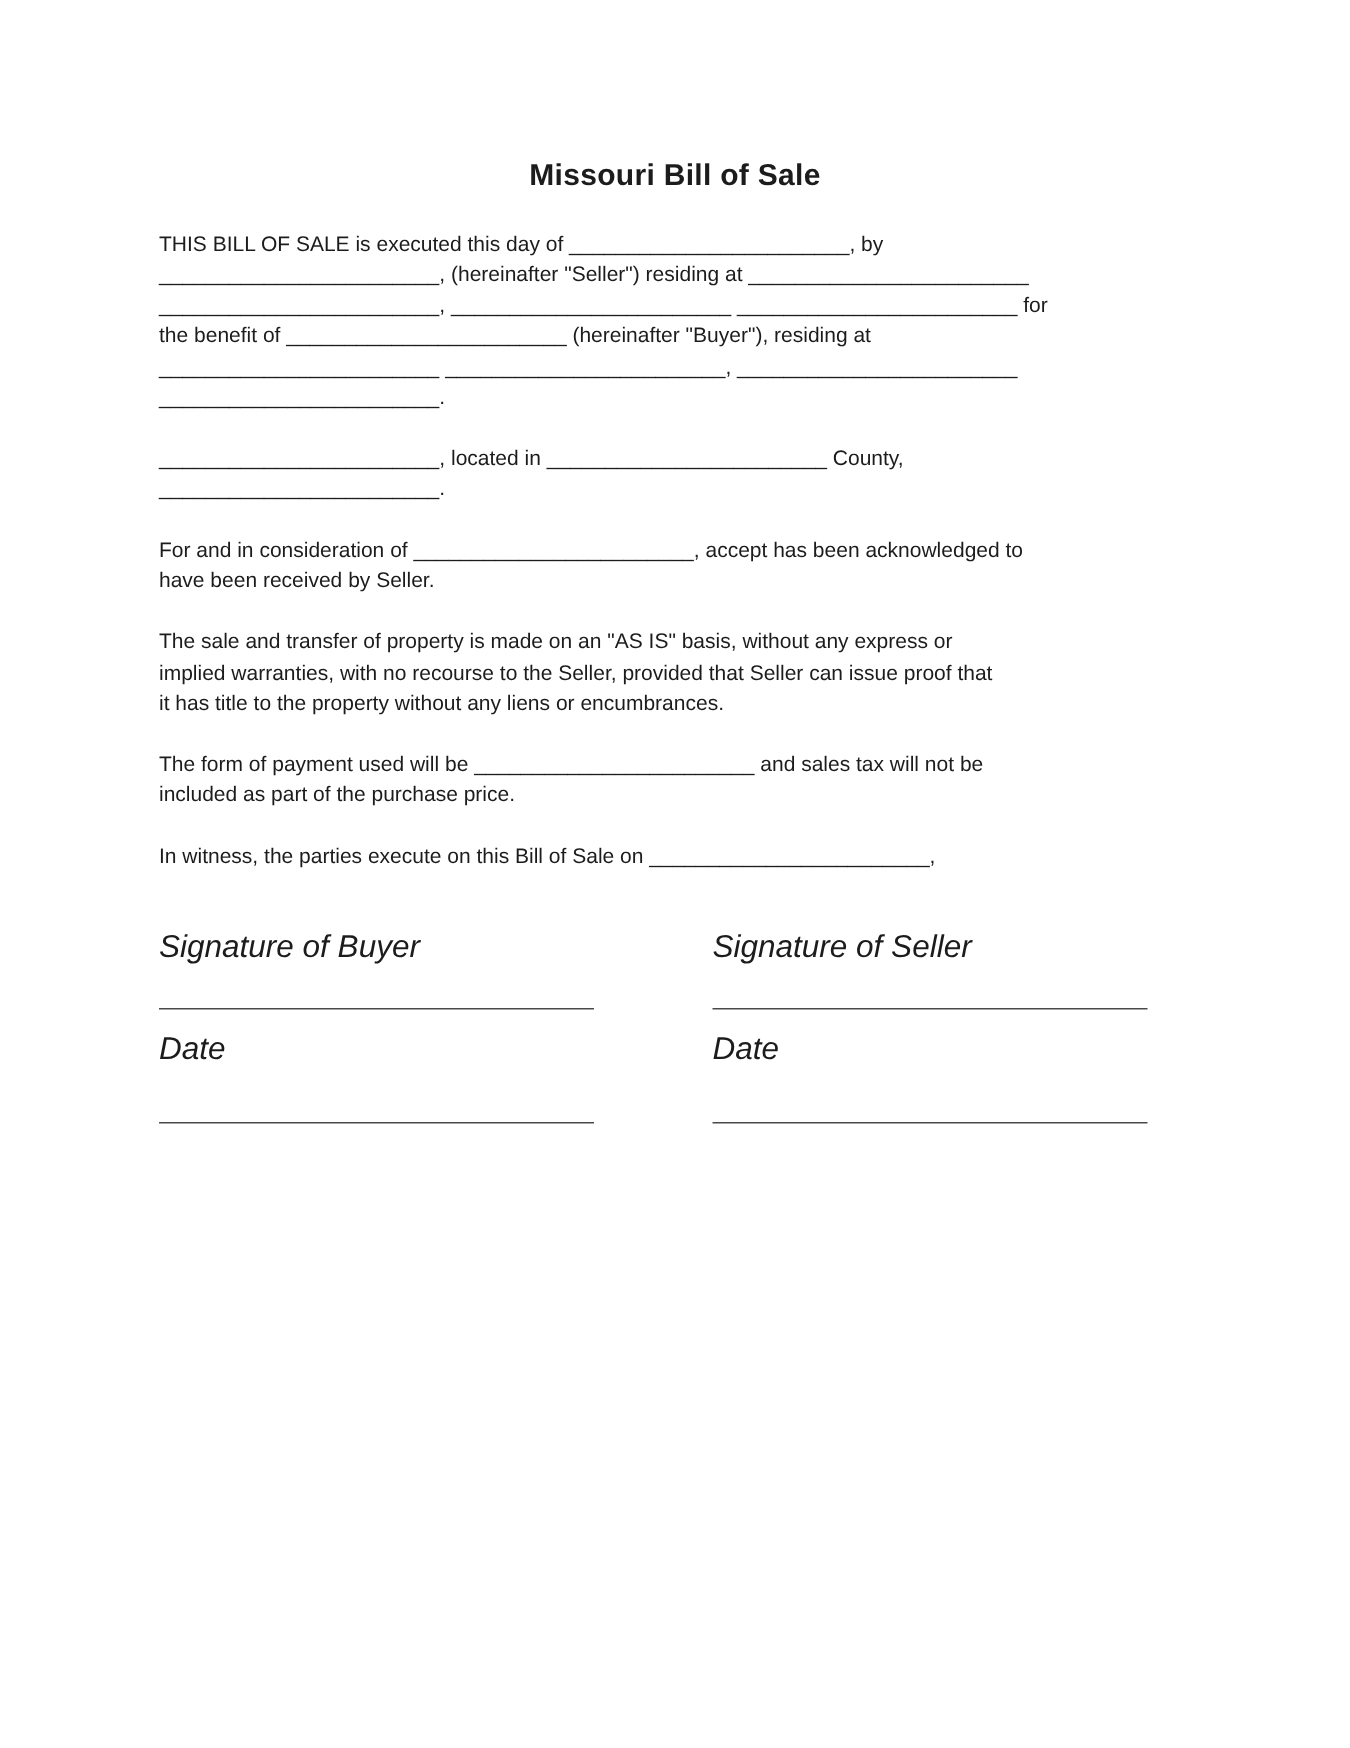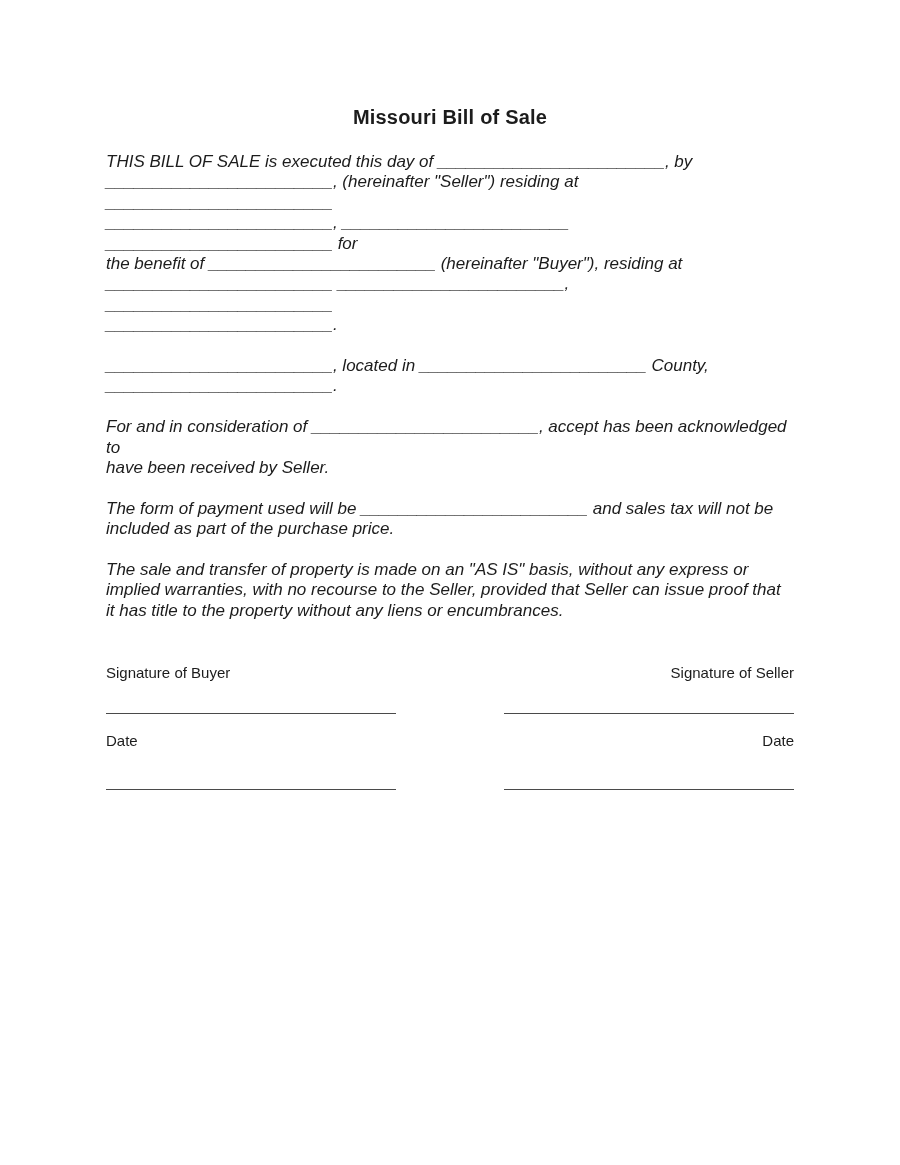--- a/index.html
+++ b/index.html
@@ -30,9 +30,8 @@
     margin: 12px auto;
     width: 690px;
     margin-left: 106px;
-    font-size: 17px;
+    font-size: 14px;
     line-height: 20.4px;
-    font-style: italic;
   }
   .doc-body p.para {
     margin: 0 0 20.4px 0;

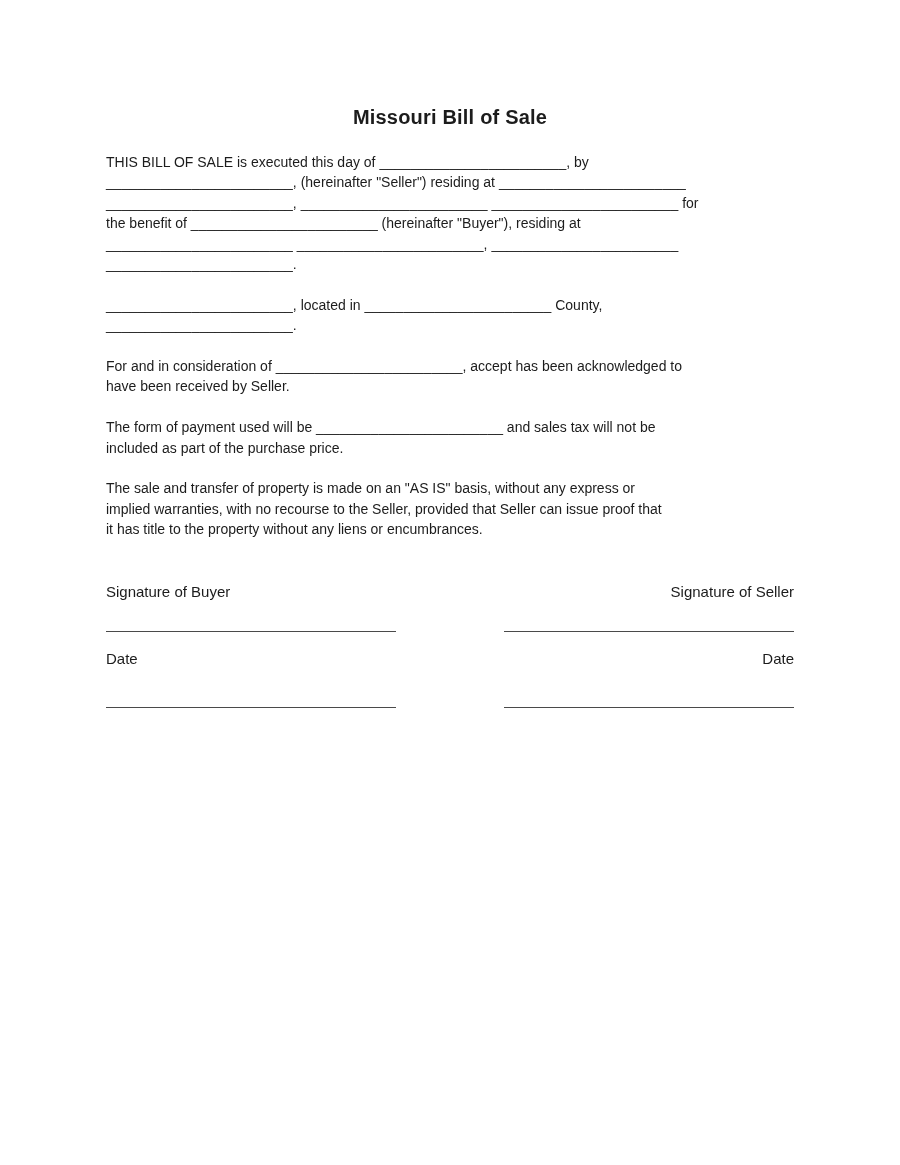--- a/index.html
+++ b/index.html
@@ -84,11 +84,11 @@
 ________________________.</p>
     <p class="para">For and in consideration of ________________________, accept has been acknowledged to
 have been received by Seller.</p>
-    <p class="para">The form of payment used will be ________________________ and sales tax will not be
-included as part of the purchase price.</p>
     <p class="para">The sale and transfer of property is made on an "AS IS" basis, without any express or
 implied warranties, with no recourse to the Seller, provided that Seller can issue proof that
 it has title to the property without any liens or encumbrances.</p>
+    <p class="para">The form of payment used will be ________________________ and sales tax will not be
+included as part of the purchase price.</p>
   </div>
 
   <div class="signatures">

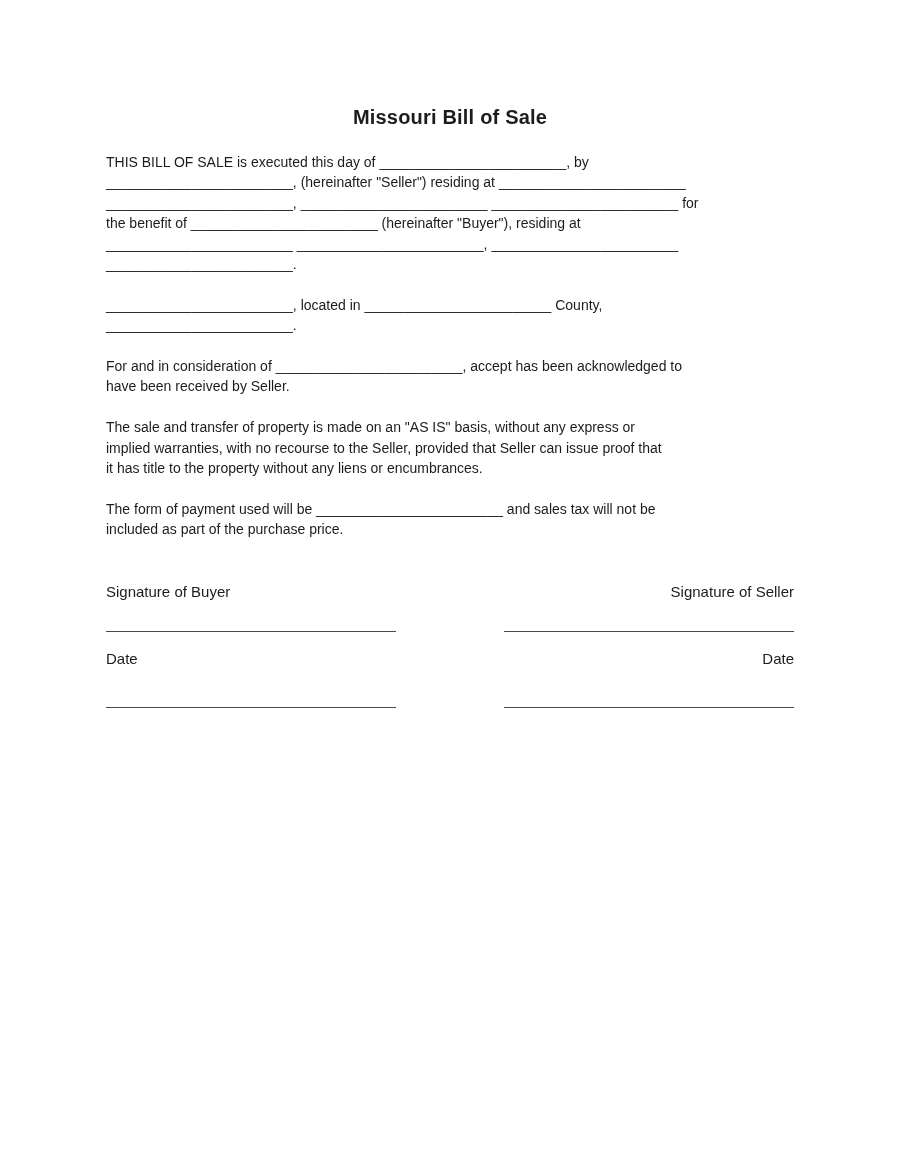--- a/index.html
+++ b/index.html
@@ -89,6 +89,7 @@
 it has title to the property without any liens or encumbrances.</p>
     <p class="para">The form of payment used will be ________________________ and sales tax will not be
 included as part of the purchase price.</p>
+    <p class="para">In witness, the parties execute on this Bill of Sale on ________________________,</p>
   </div>
 
   <div class="signatures">

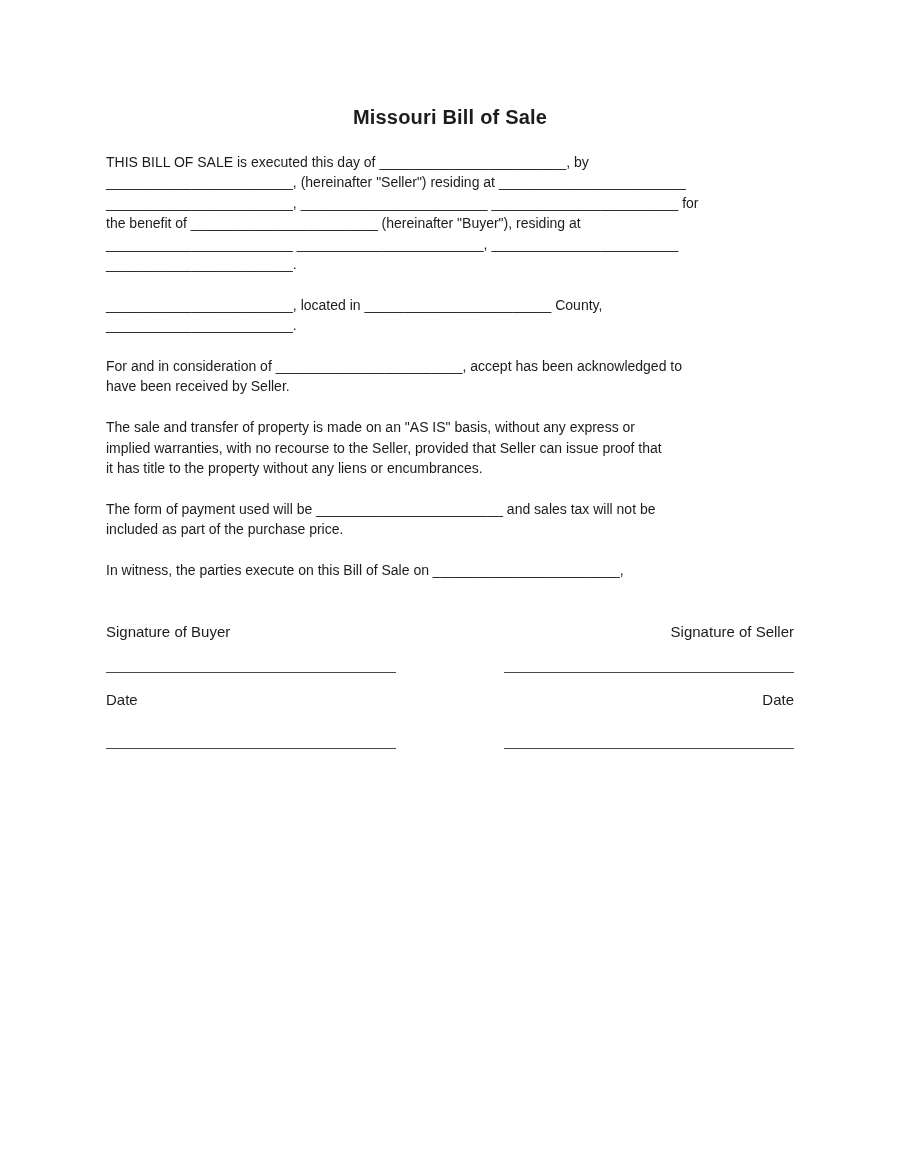--- a/index.html
+++ b/index.html
@@ -41,8 +41,9 @@
     display: flex;
     margin-left: 106px;
     margin-top: 42px;
-    font-size: 15px;
+    font-size: 21px;
     line-height: 20.4px;
+    font-style: italic;
   }
   .sig-col {
     width: 290px;

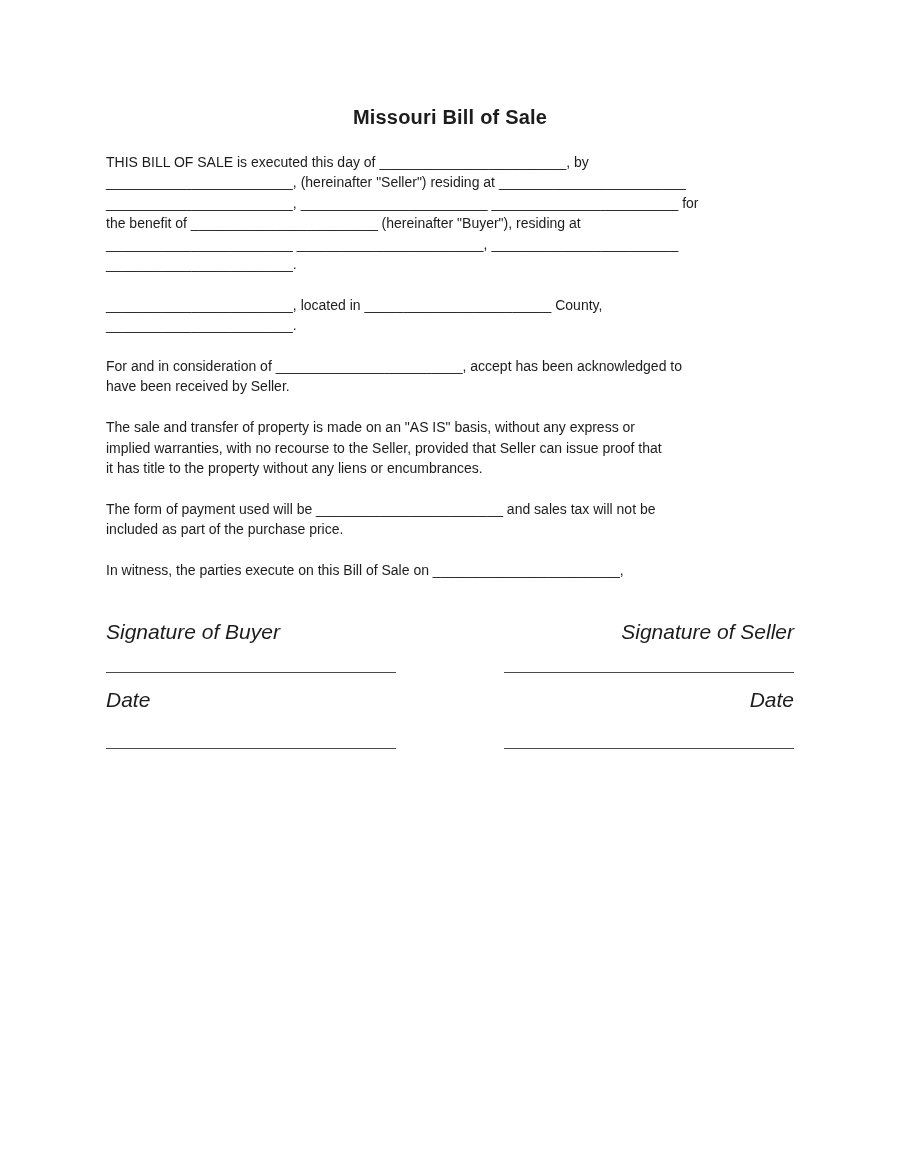--- a/index.html
+++ b/index.html
@@ -49,8 +49,7 @@
     width: 290px;
   }
   .sig-col + .sig-col {
-    margin-left: 108px;
-    text-align: right;
+    margin-left: 79px;
   }
   .sig-line {
     width: 290px;

